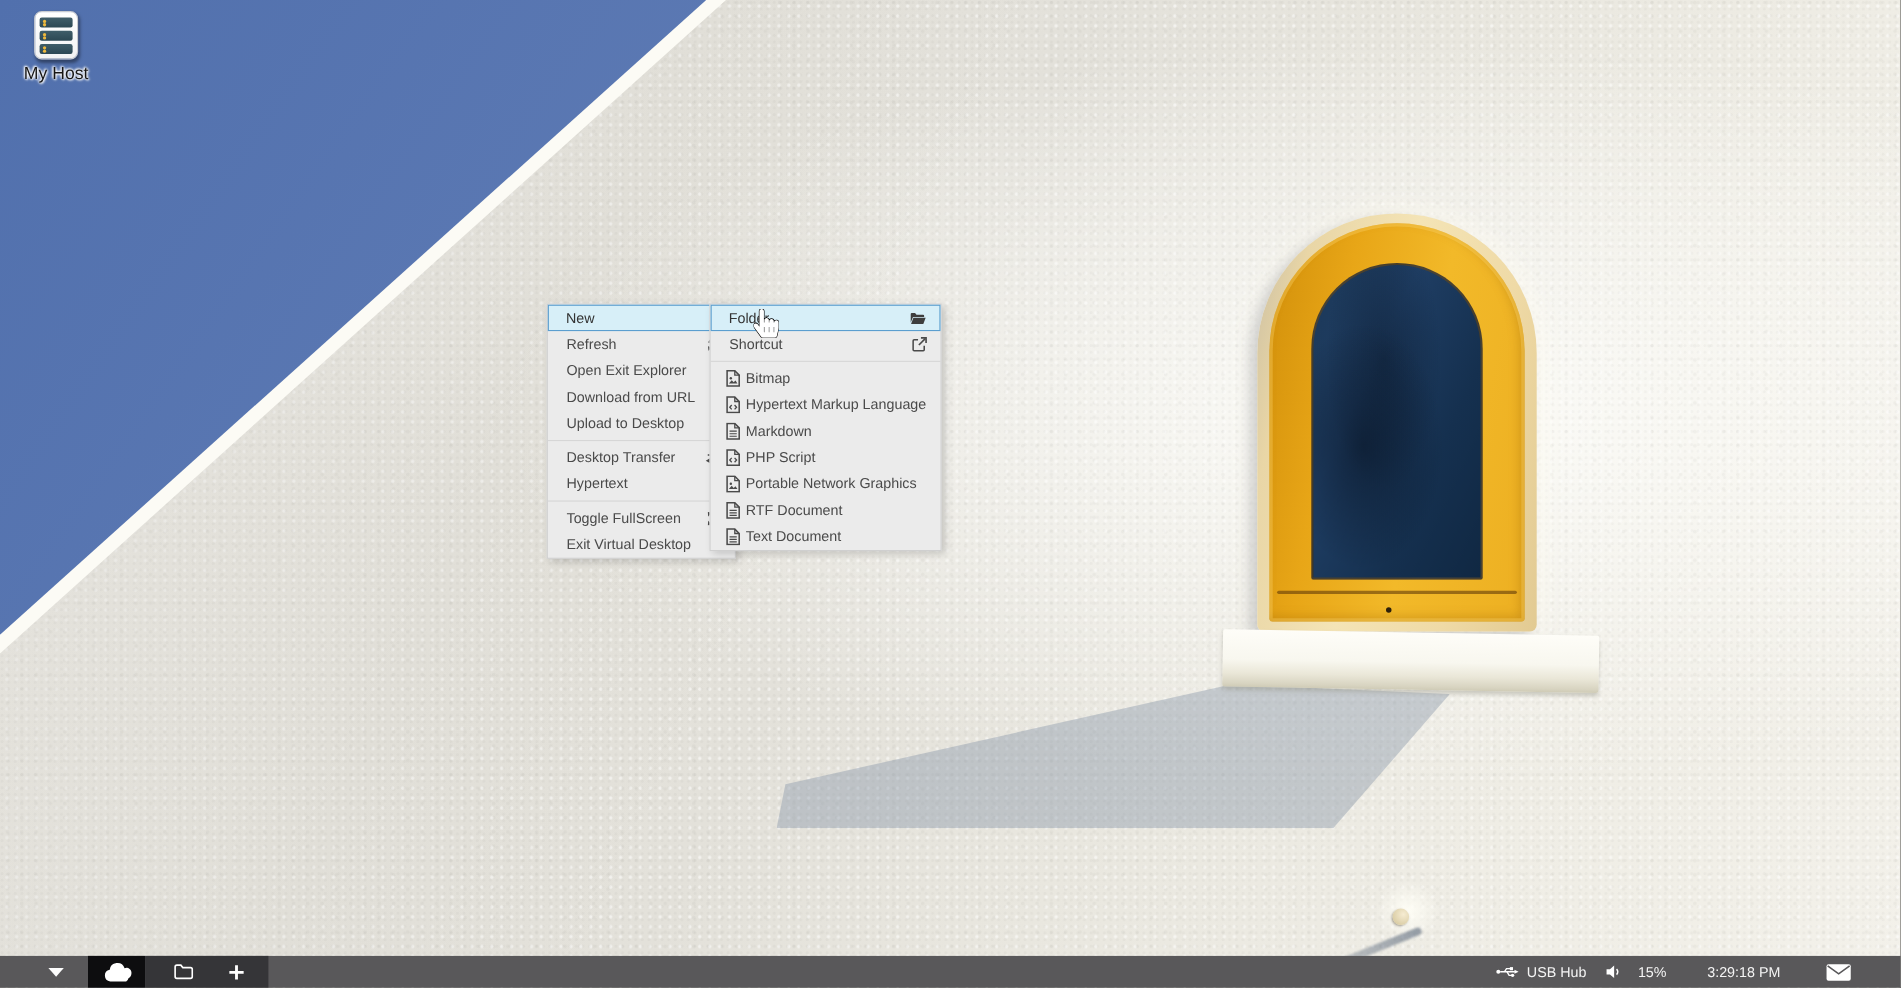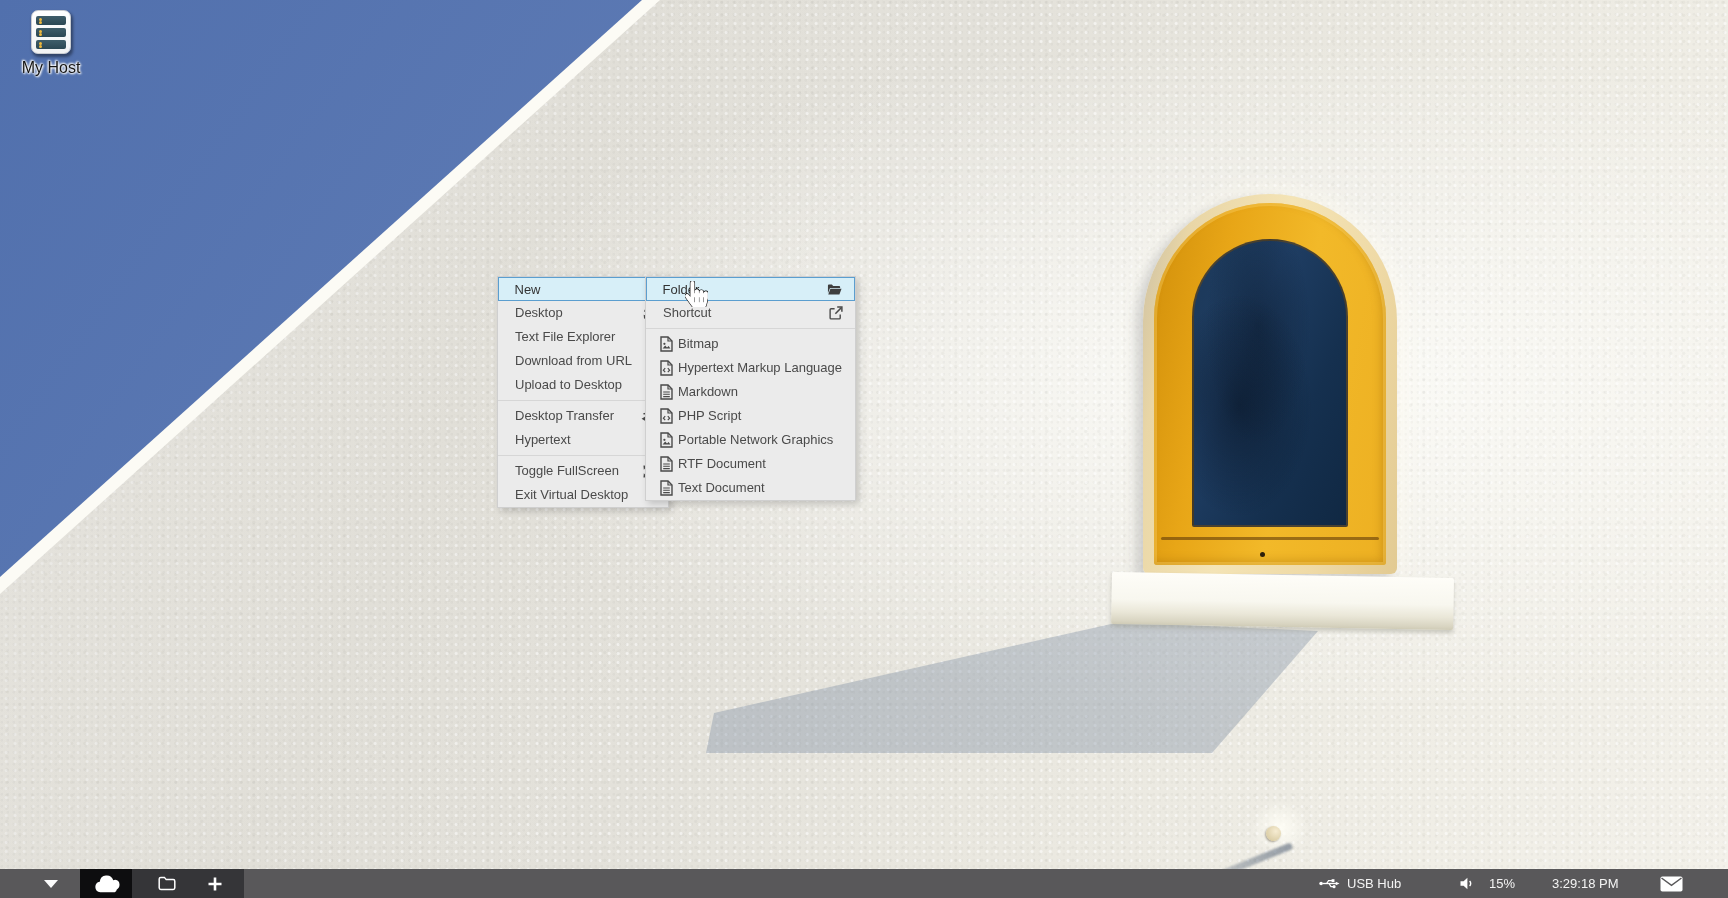--- a/index.html
+++ b/index.html
@@ -162,7 +162,7 @@
         </span>
     </div>
     <div class="mi">
-      <span class="lbl">Desktop</span>
+      <span class="lbl">Refresh</span>
       <span class="trail">
         <svg class="mico" width="14" height="14" viewBox="0 0 16 16">
           <path d="M3 6.4 A5.3 5.3 0 0 1 12.2 4.3" fill="none" stroke="#4a4a4a" stroke-width="1.8"></path>

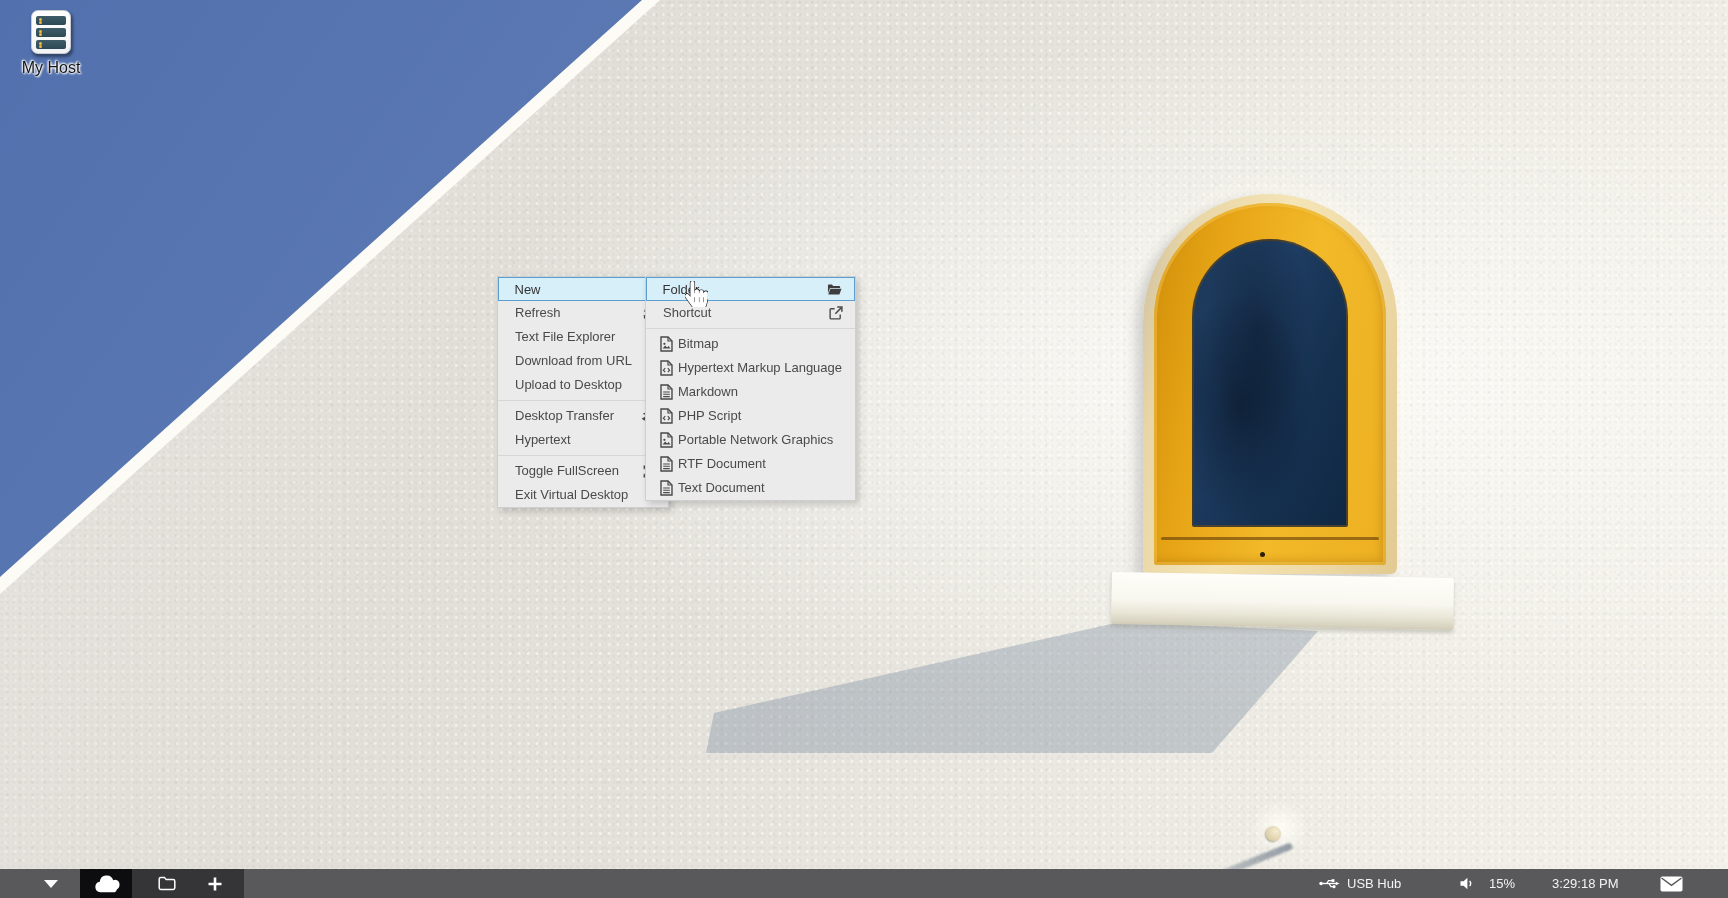--- a/index.html
+++ b/index.html
@@ -173,7 +173,7 @@
       </span>
     </div>
     <div class="mi">
-      <span class="lbl">Text File Explorer</span>
+      <span class="lbl">Open Exit Explorer</span>
     </div>
     <div class="mi">
       <span class="lbl">Download from URL</span>

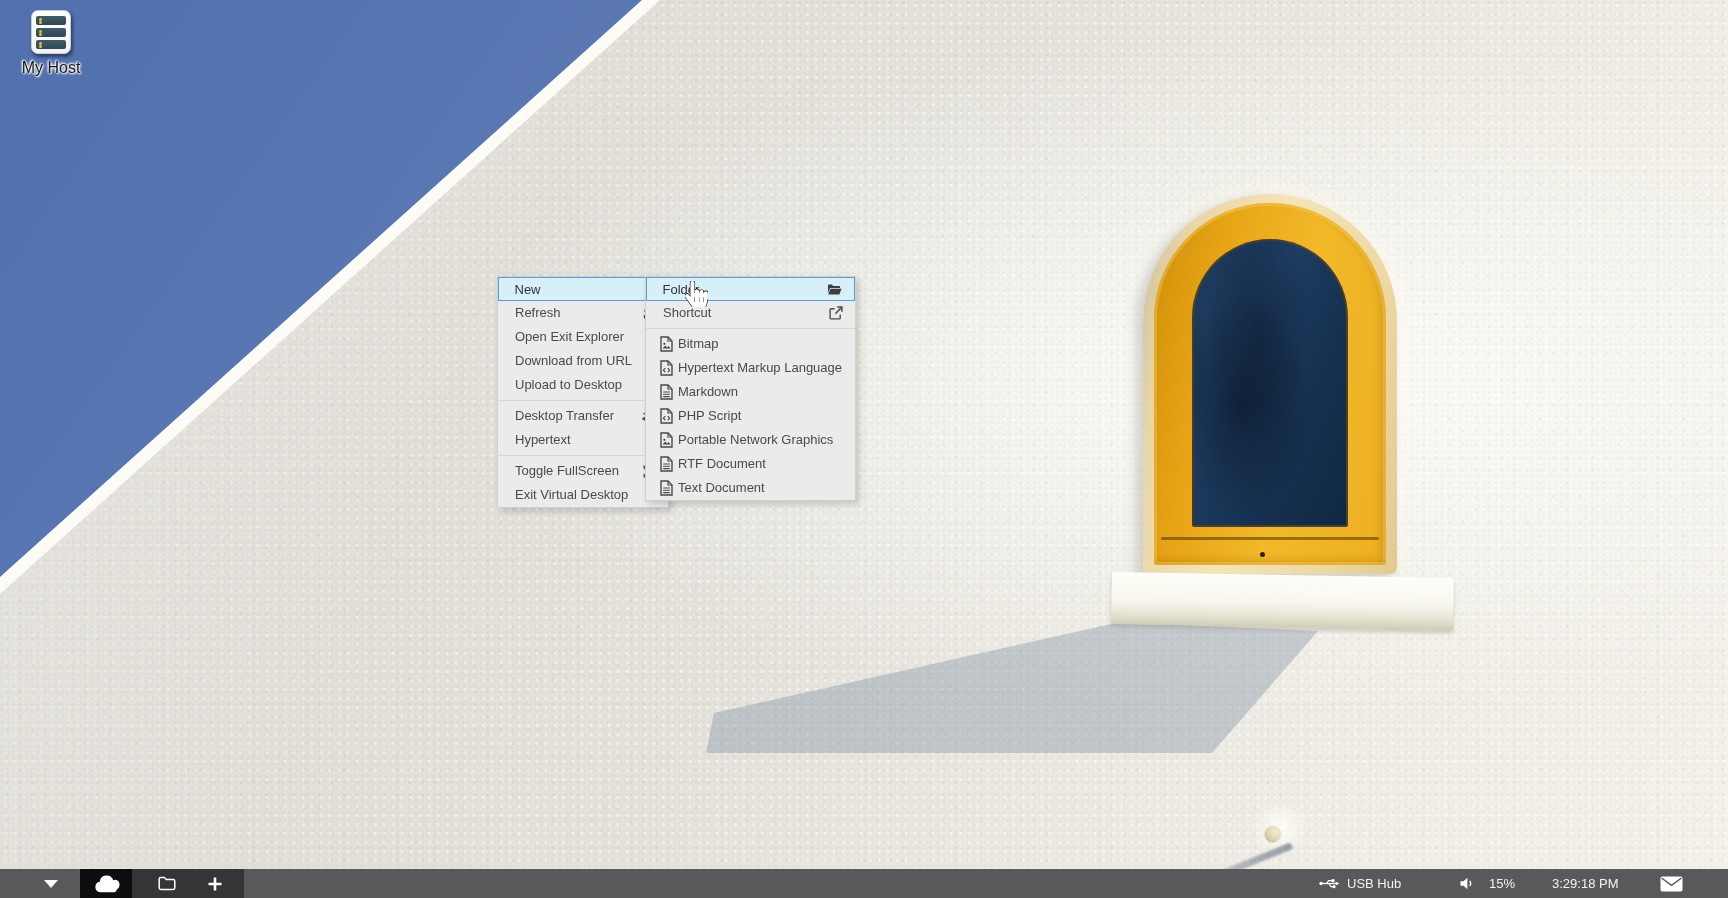--- a/index.html
+++ b/index.html
@@ -110,7 +110,7 @@
     display:flex; align-items:center; justify-content:center; cursor:pointer; }
   .tb-status { position:absolute; top:0; height:29px; display:flex; align-items:center;
     gap:7px; cursor:pointer; }
-  .st-usb { left:1319px; } .st-vol { left:1460px;gap:15px; } .st-clock { left:1552px; } .st-mail { left:1660px; }
+  .st-usb { left:1360px; } .st-vol { left:1460px;gap:15px; } .st-clock { left:1552px; } .st-mail { left:1660px; }
 </style>
 </head>
 <body>

